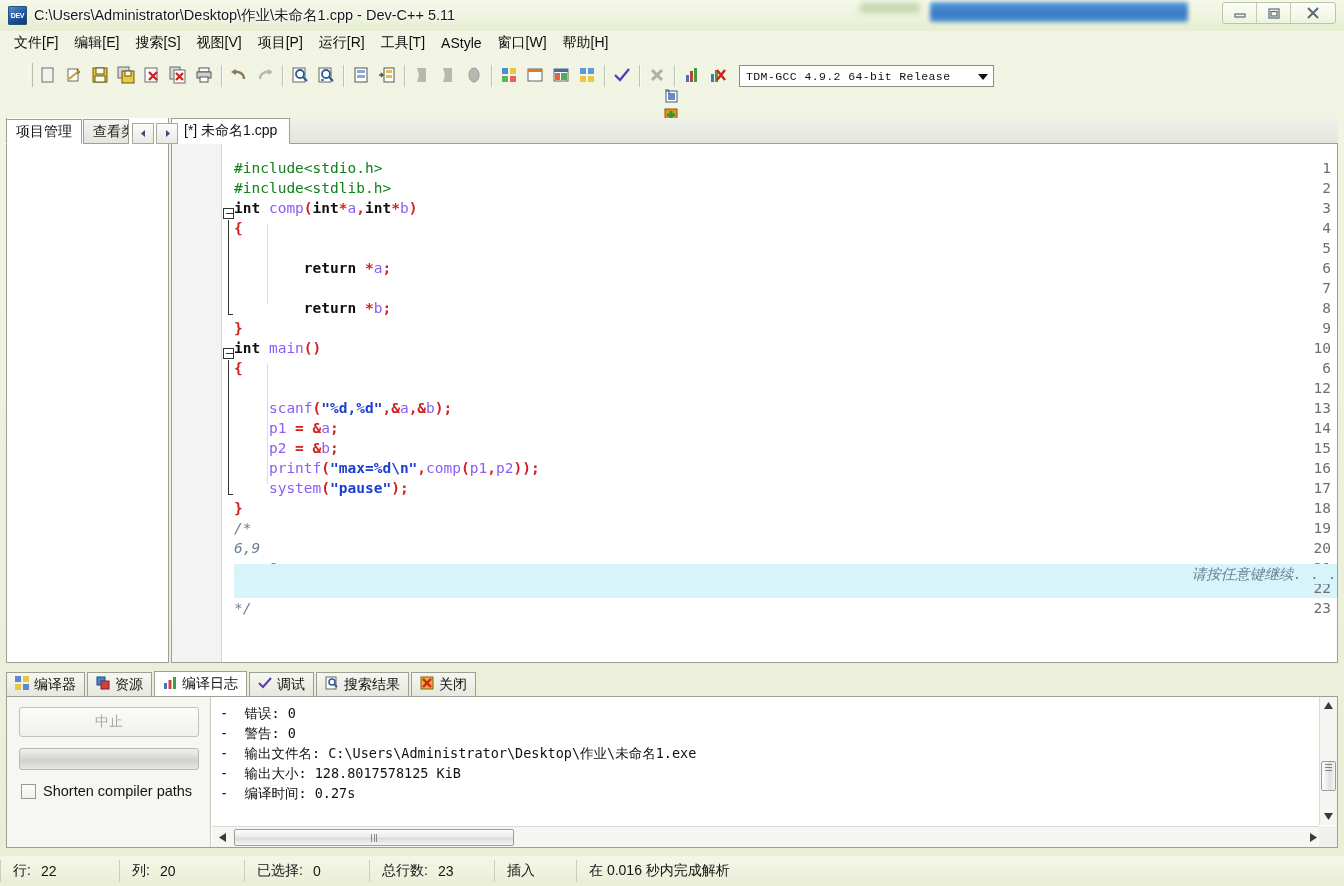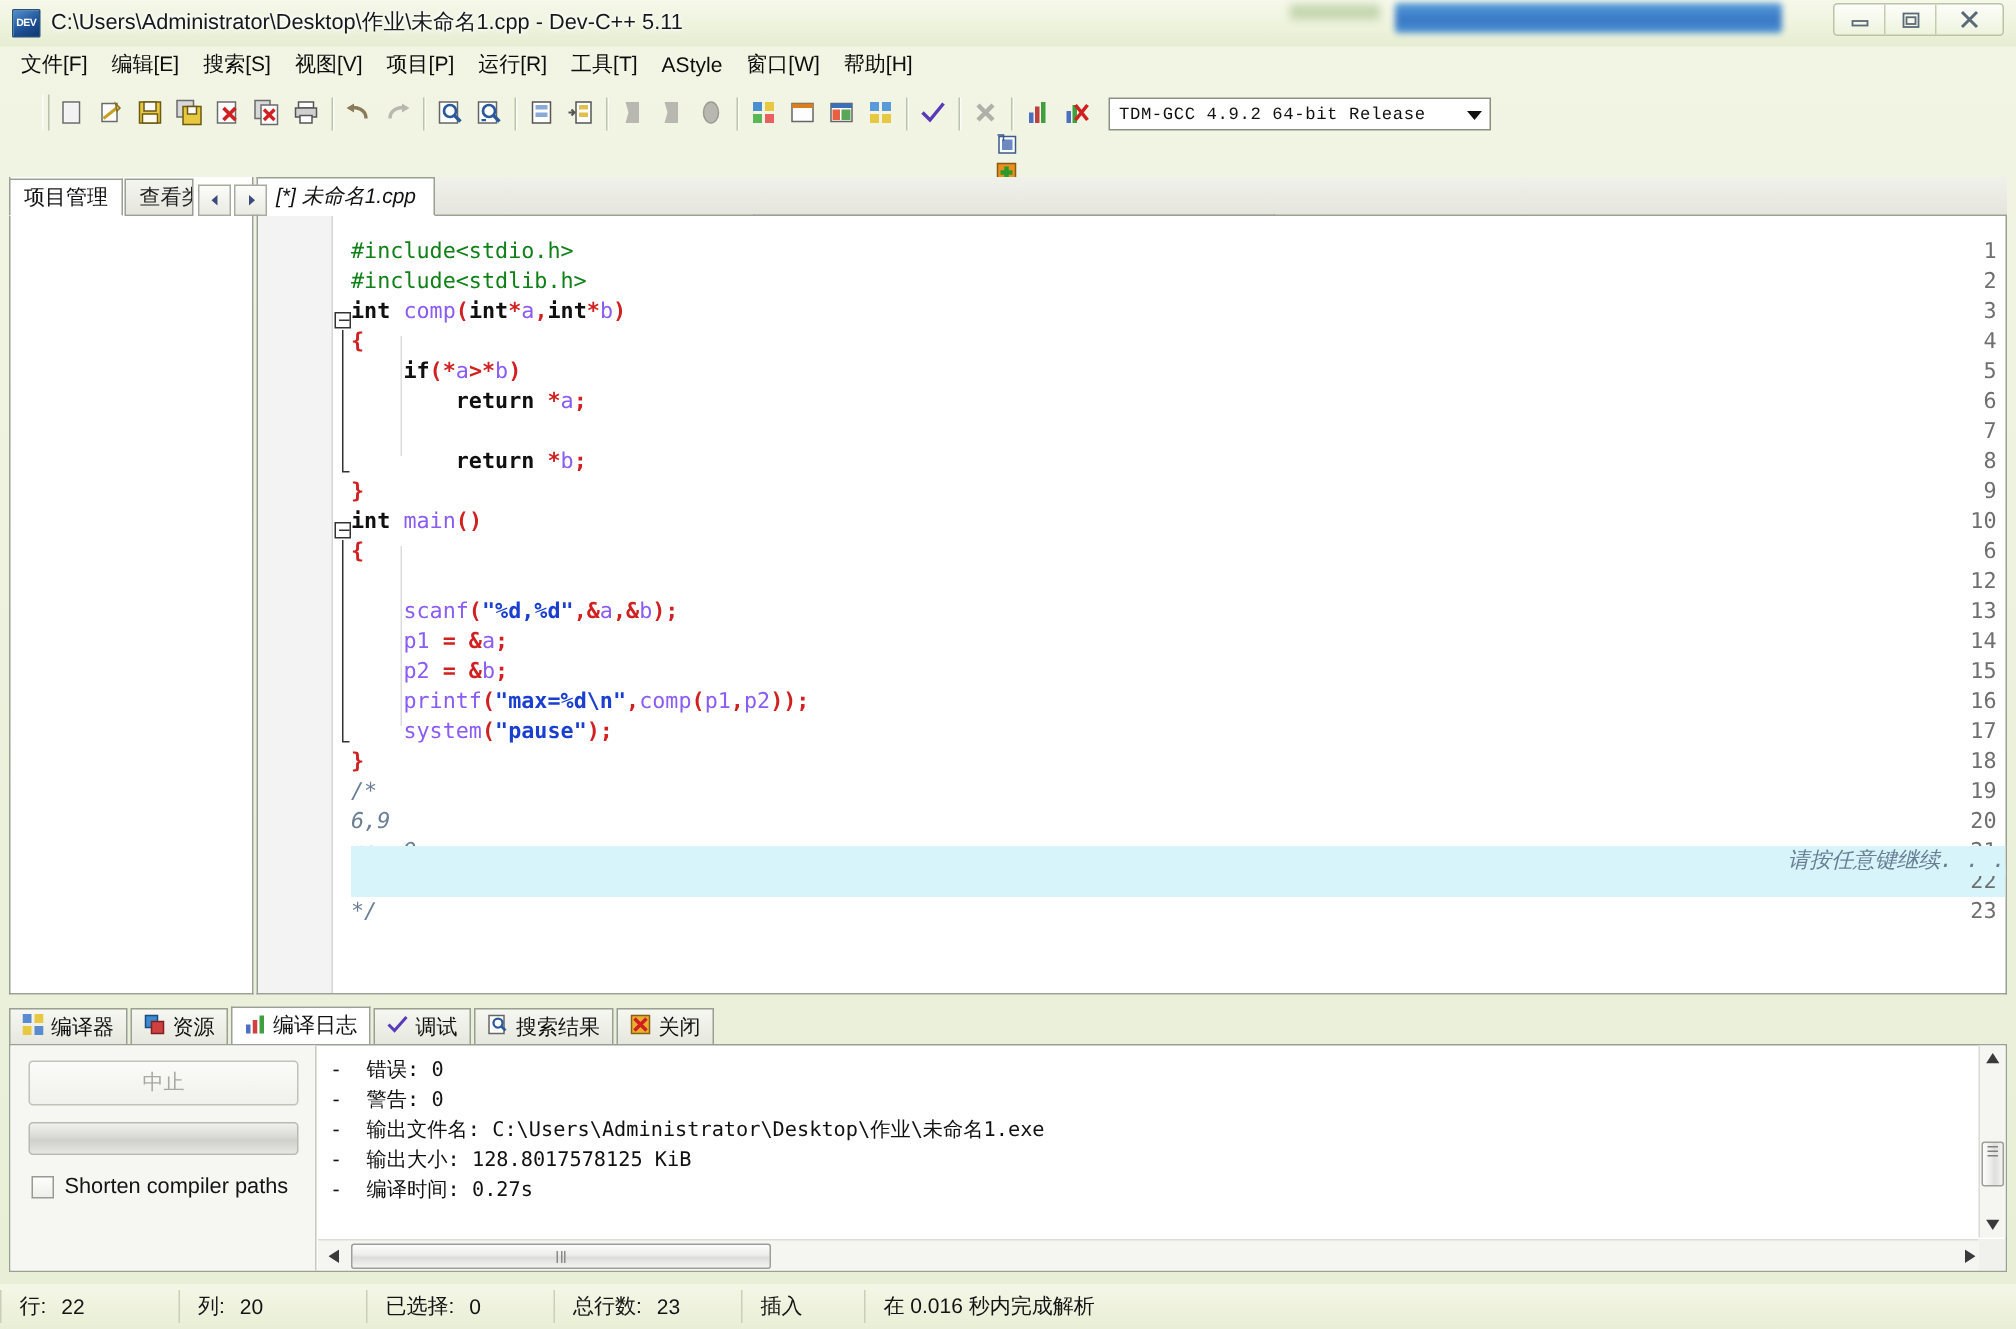--- a/index.html
+++ b/index.html
@@ -93,7 +93,7 @@
      background:linear-gradient(180deg,#f1f1eb,#e4e5dd); border-bottom:1px solid #9aa093; }
   .ed-tab { position:absolute; left:0; top:0; height:26px; padding:0 12px;
      display:flex; align-items:center; font-size:14px; color:#111;
-     background:#fff; border:1px solid #9aa093; border-bottom:1px solid #fff;font-style:italic; }
+     background:#fff; border:1px solid #9aa093; border-bottom:1px solid #fff; }
   .editor { position:absolute; left:171px; top:144px; width:1167px; height:519px;
      background:#fff; border:1px solid #9aa093; border-top:none; overflow:hidden; }
   .gutter { position:absolute; left:0; top:0; width:50px; height:100%;

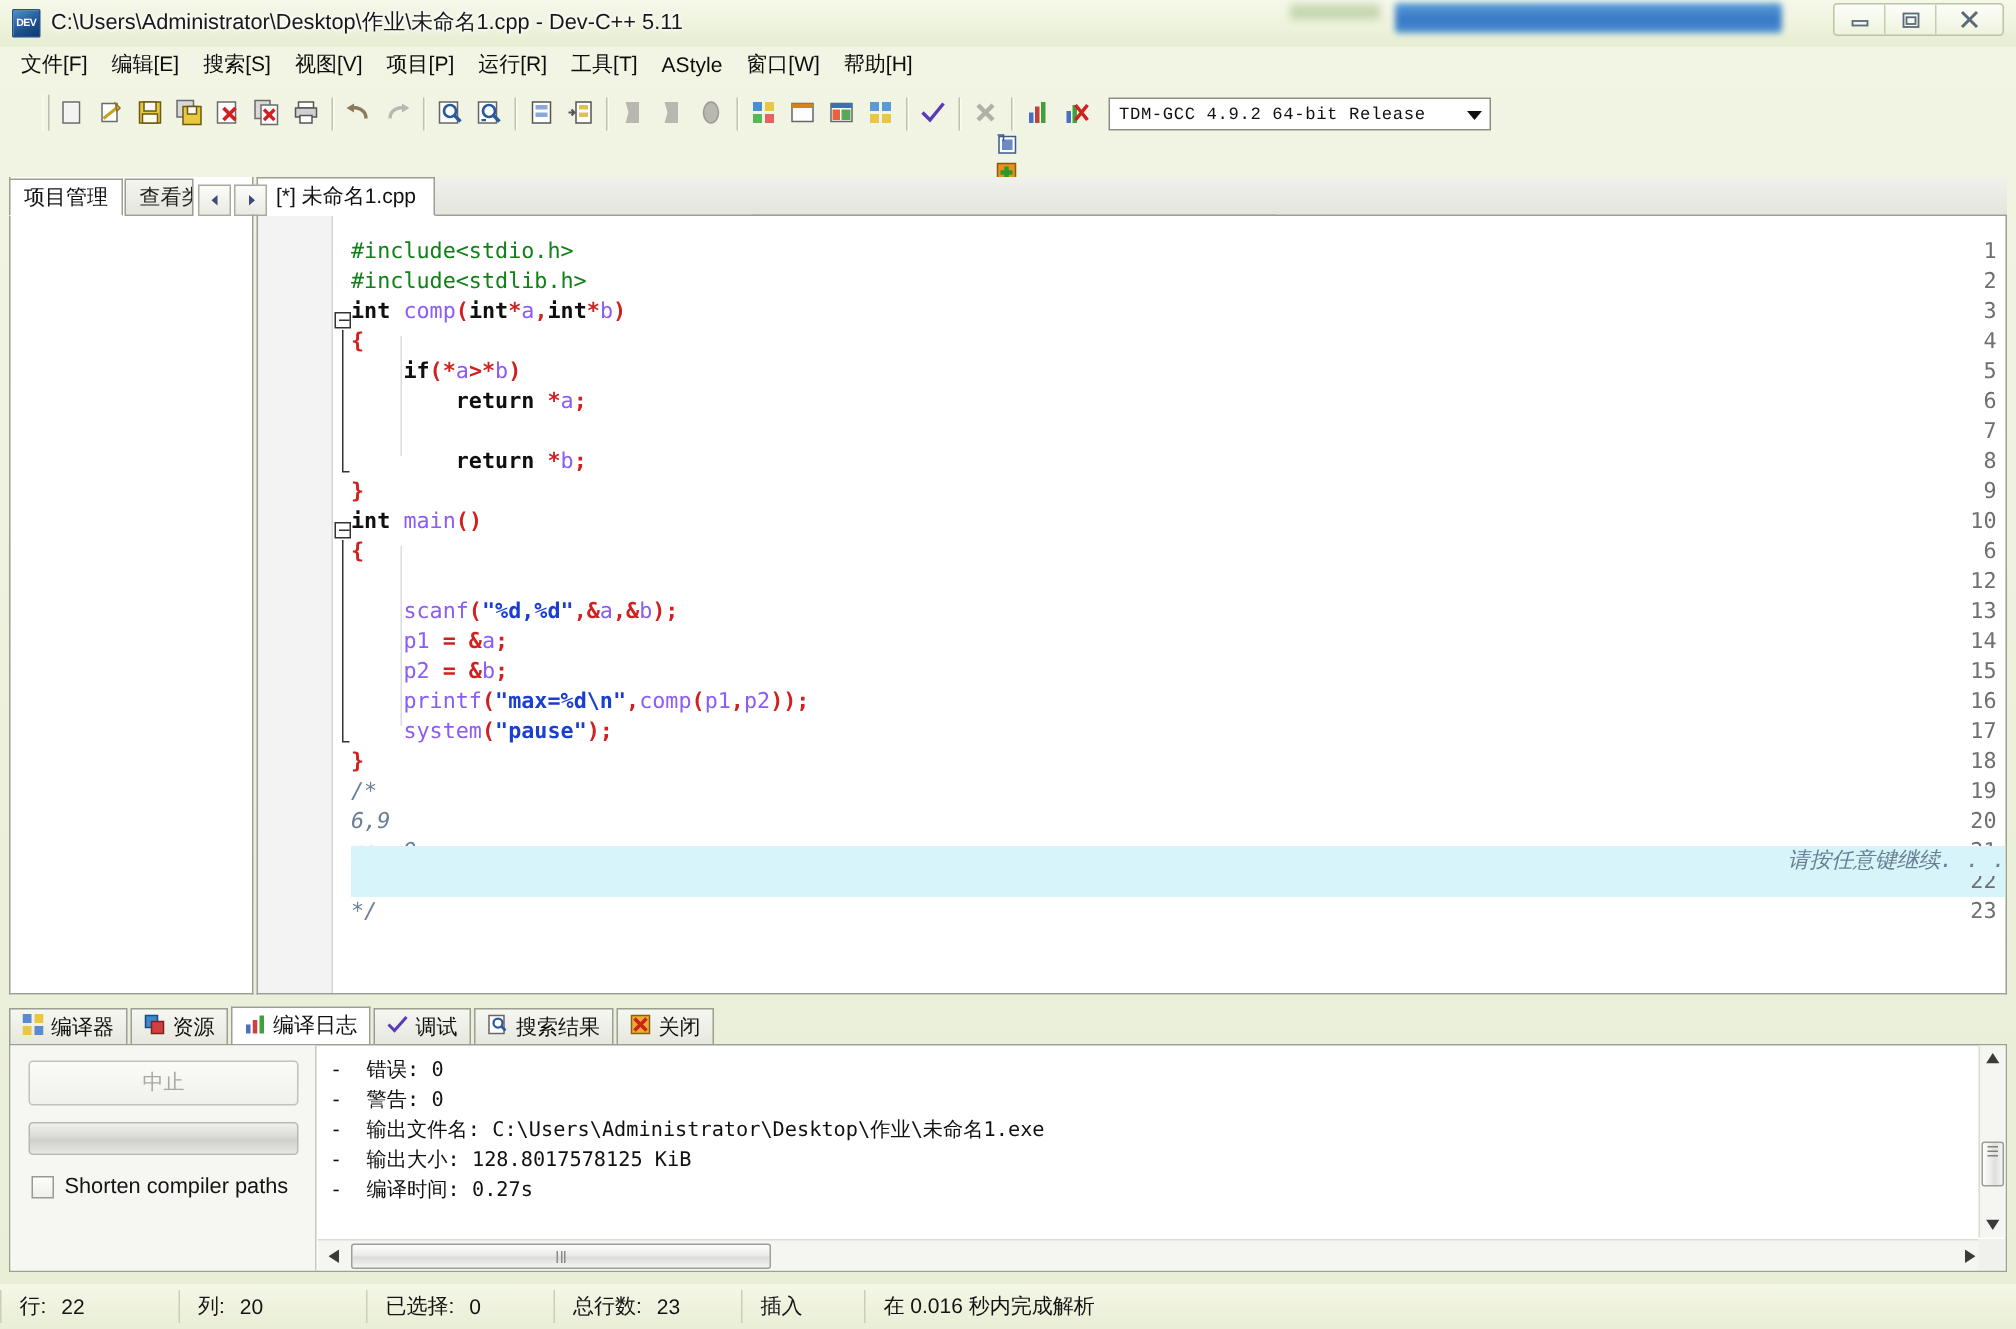--- a/index.html
+++ b/index.html
@@ -508,7 +508,6 @@
         <div class="cline" style="top: 34px;"><span class="pp">#include&lt;stdlib.h&gt;</span></div>
         <div class="cline" style="top: 54px;"><span class="k">int</span><span class="id"> comp</span><span class="p">(</span><span class="k">int</span><span class="p">*</span><span class="id">a</span><span class="p">,</span><span class="k">int</span><span class="p">*</span><span class="id">b</span><span class="p">)</span></div>
         <div class="cline" style="top: 74px;"><span class="p">{</span></div>
-        <div class="cline" style="top: 94px;"><span class="id">    </span><span class="k">if</span><span class="p">(</span><span class="p">*</span><span class="id">a</span><span class="p">&gt;</span><span class="p">*</span><span class="id">b</span><span class="p">)</span></div>
         <div class="cline" style="top: 114px;"><span class="id">        </span><span class="k">return</span><span class="id"> </span><span class="p">*</span><span class="id">a</span><span class="p">;</span></div>
         <div class="cline" style="top: 154px;"><span class="id">        </span><span class="k">return</span><span class="id"> </span><span class="p">*</span><span class="id">b</span><span class="p">;</span></div>
         <div class="cline" style="top: 174px;"><span class="p">}</span></div>

